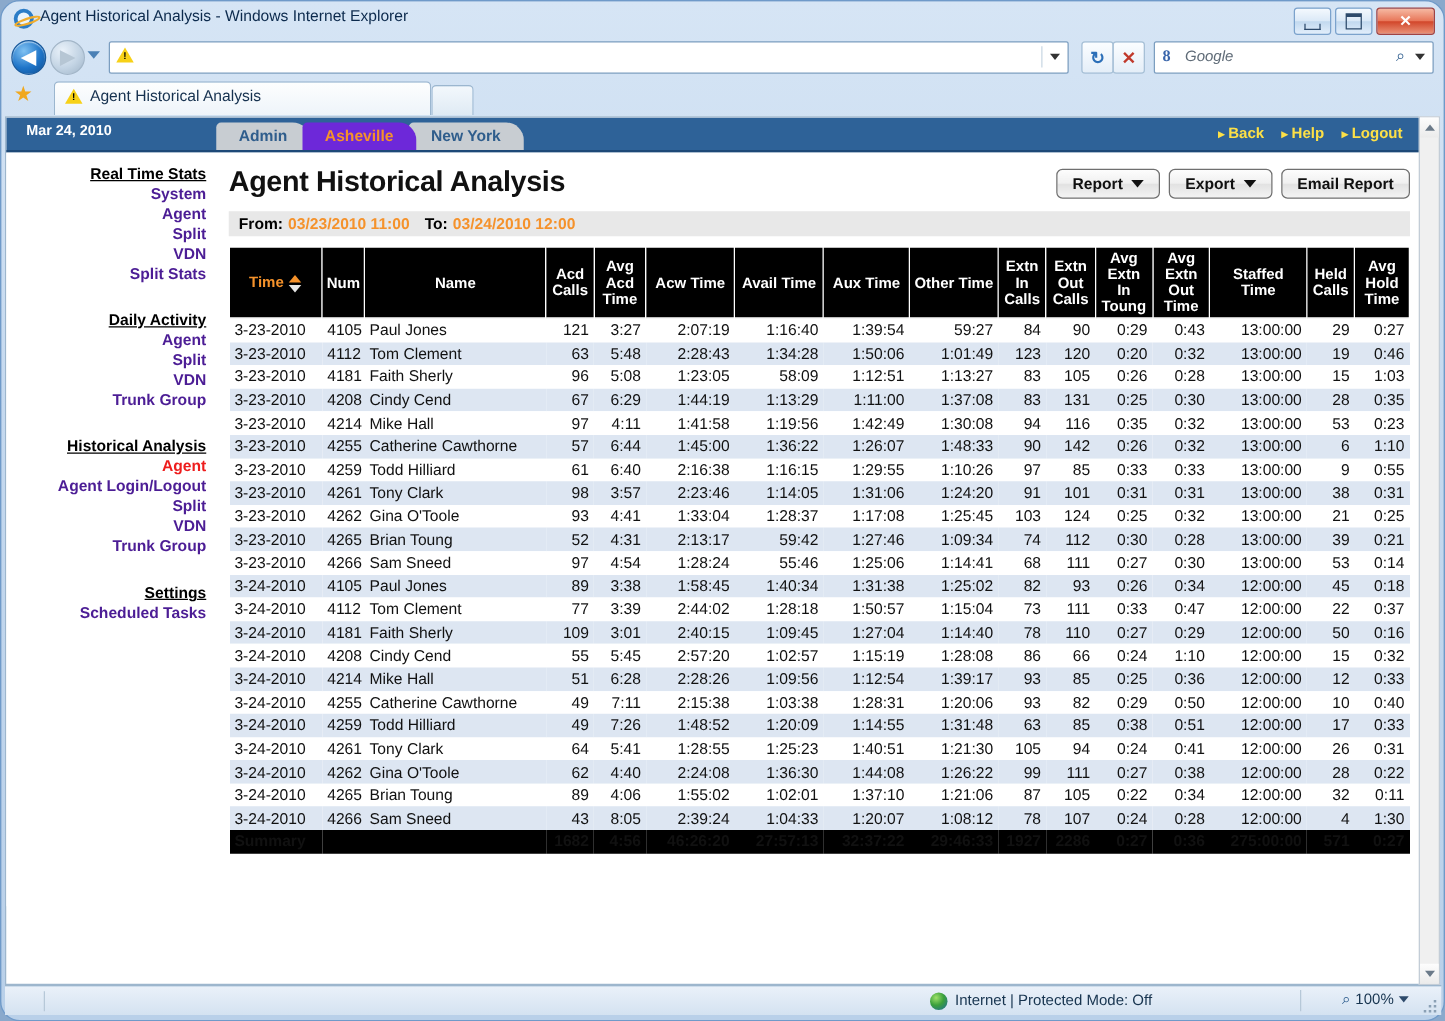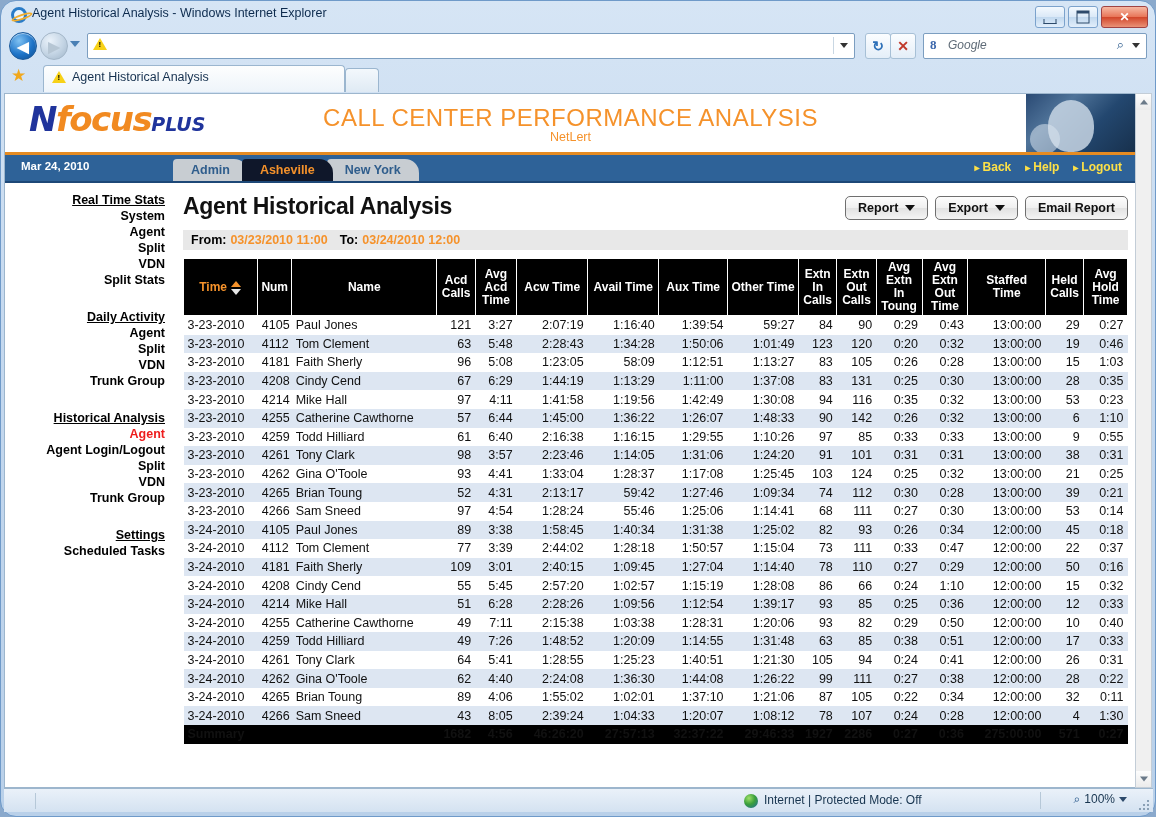--- a/index.html
+++ b/index.html
@@ -279,12 +279,6 @@
 
   <div class="page">
 
-    <div class="masthead">
-      <div class="logo"><span class="n">N</span><span class="f">focus</span><span class="plus">PLUS</span></div>
-      <div class="mtitle">CALL CENTER PERFORMANCE ANALYSIS</div>
-      <div class="msub">NetLert</div>
-      <div class="photo"></div>
-    </div>
 
     <div class="navband">
       <span class="navdate">Mar 24, 2010</span>

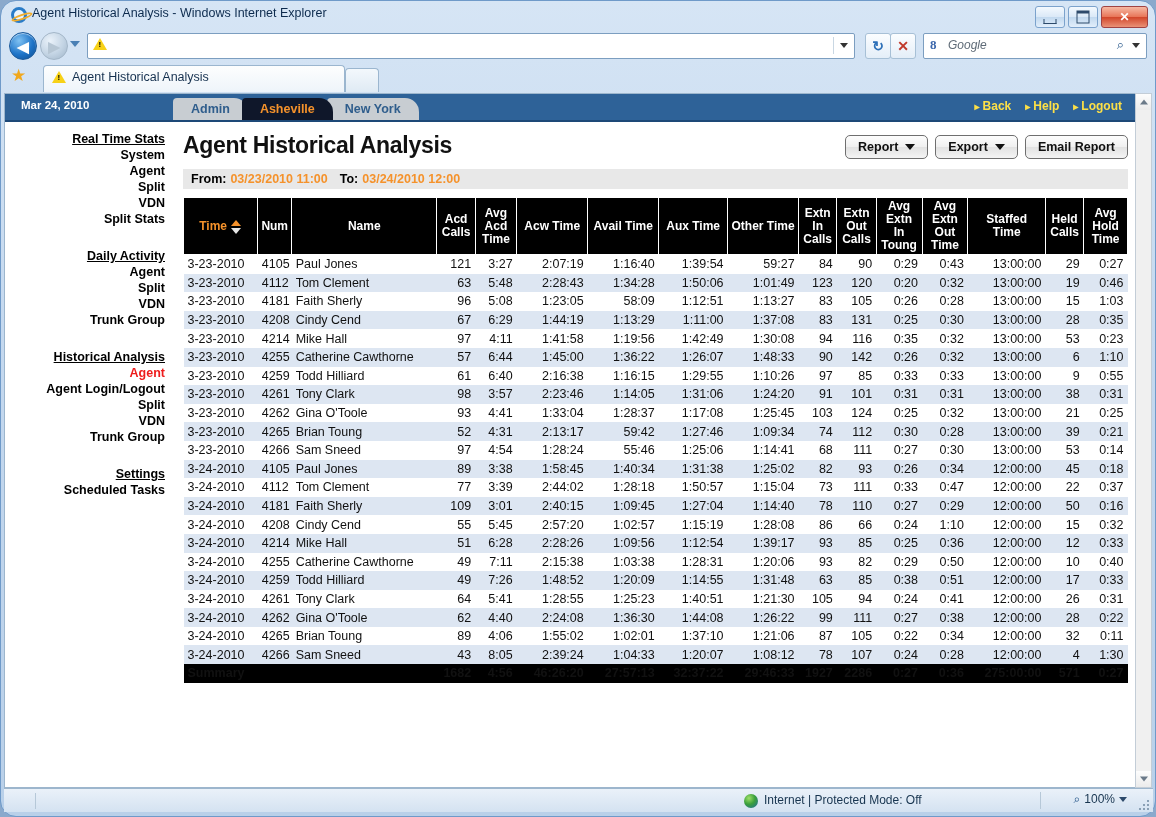--- a/index.html
+++ b/index.html
@@ -130,7 +130,7 @@
       line-height:22px;color:#2f5d8c;
       background:#c8cdd2;border-radius:4px 14px 0 0;margin-right:-6px;
       position:relative;}
-  .ptab.active{background:#0f172a;color:#f5922b;z-index:3;}
+  .ptab.active{background:#6d28d9;color:#f5922b;z-index:3;}
   .navlinks{position:absolute;right:14px;top:5px;display:flex;gap:14px;}
   .navlinks span{font-size:12px;font-weight:bold;color:#fde047;}
   .navlinks span::before{content:"\25B8";margin-right:3px;font-size:10px;}

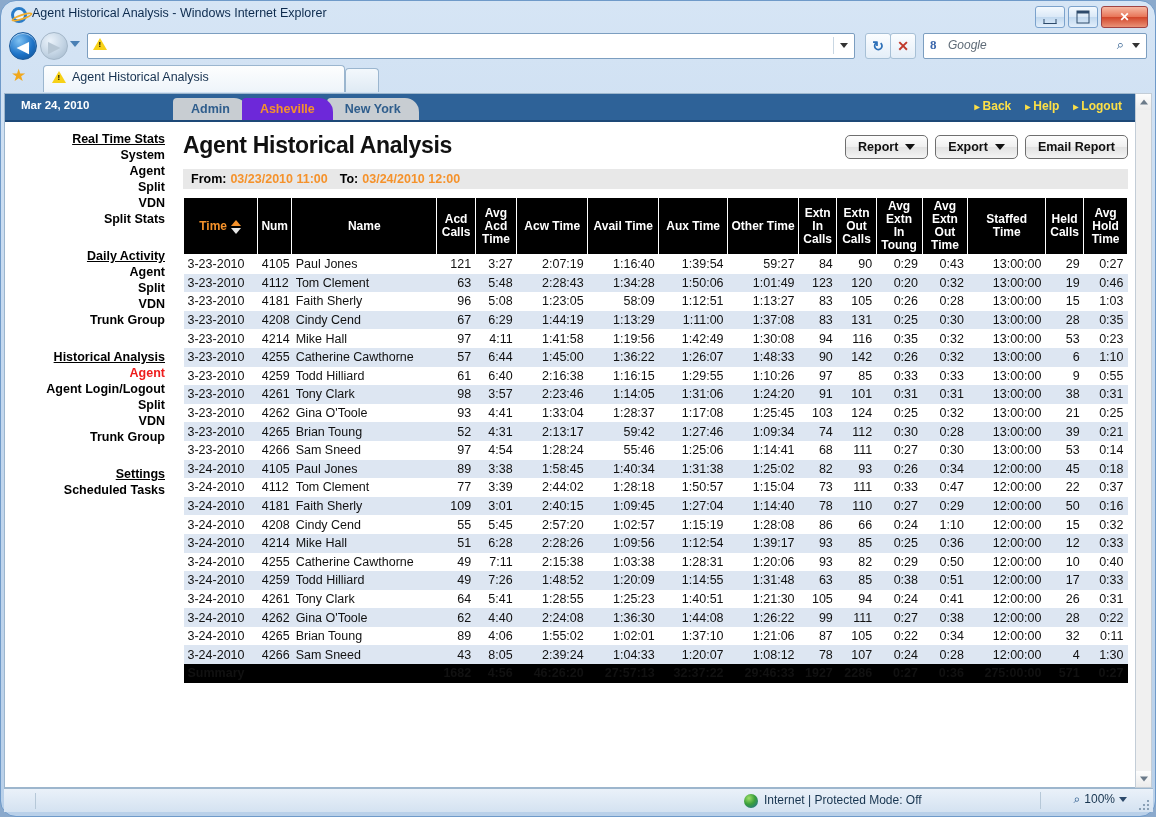--- a/index.html
+++ b/index.html
@@ -142,7 +142,7 @@
   .sb-head{font-size:12.5px;font-weight:bold;color:#000;
       text-decoration:underline;margin-top:22px;margin-bottom:1px;padding-right:2px;}
   .sb-head:first-child{margin-top:0;}
-  .sb-item{font-size:12.5px;font-weight:bold;color:#000000;line-height:16px;
+  .sb-item{font-size:12.5px;font-weight:bold;color:#4c1d95;line-height:16px;
       padding-right:2px;cursor:pointer;}
   .sb-item.active{color:#ee1d1d;}
 

